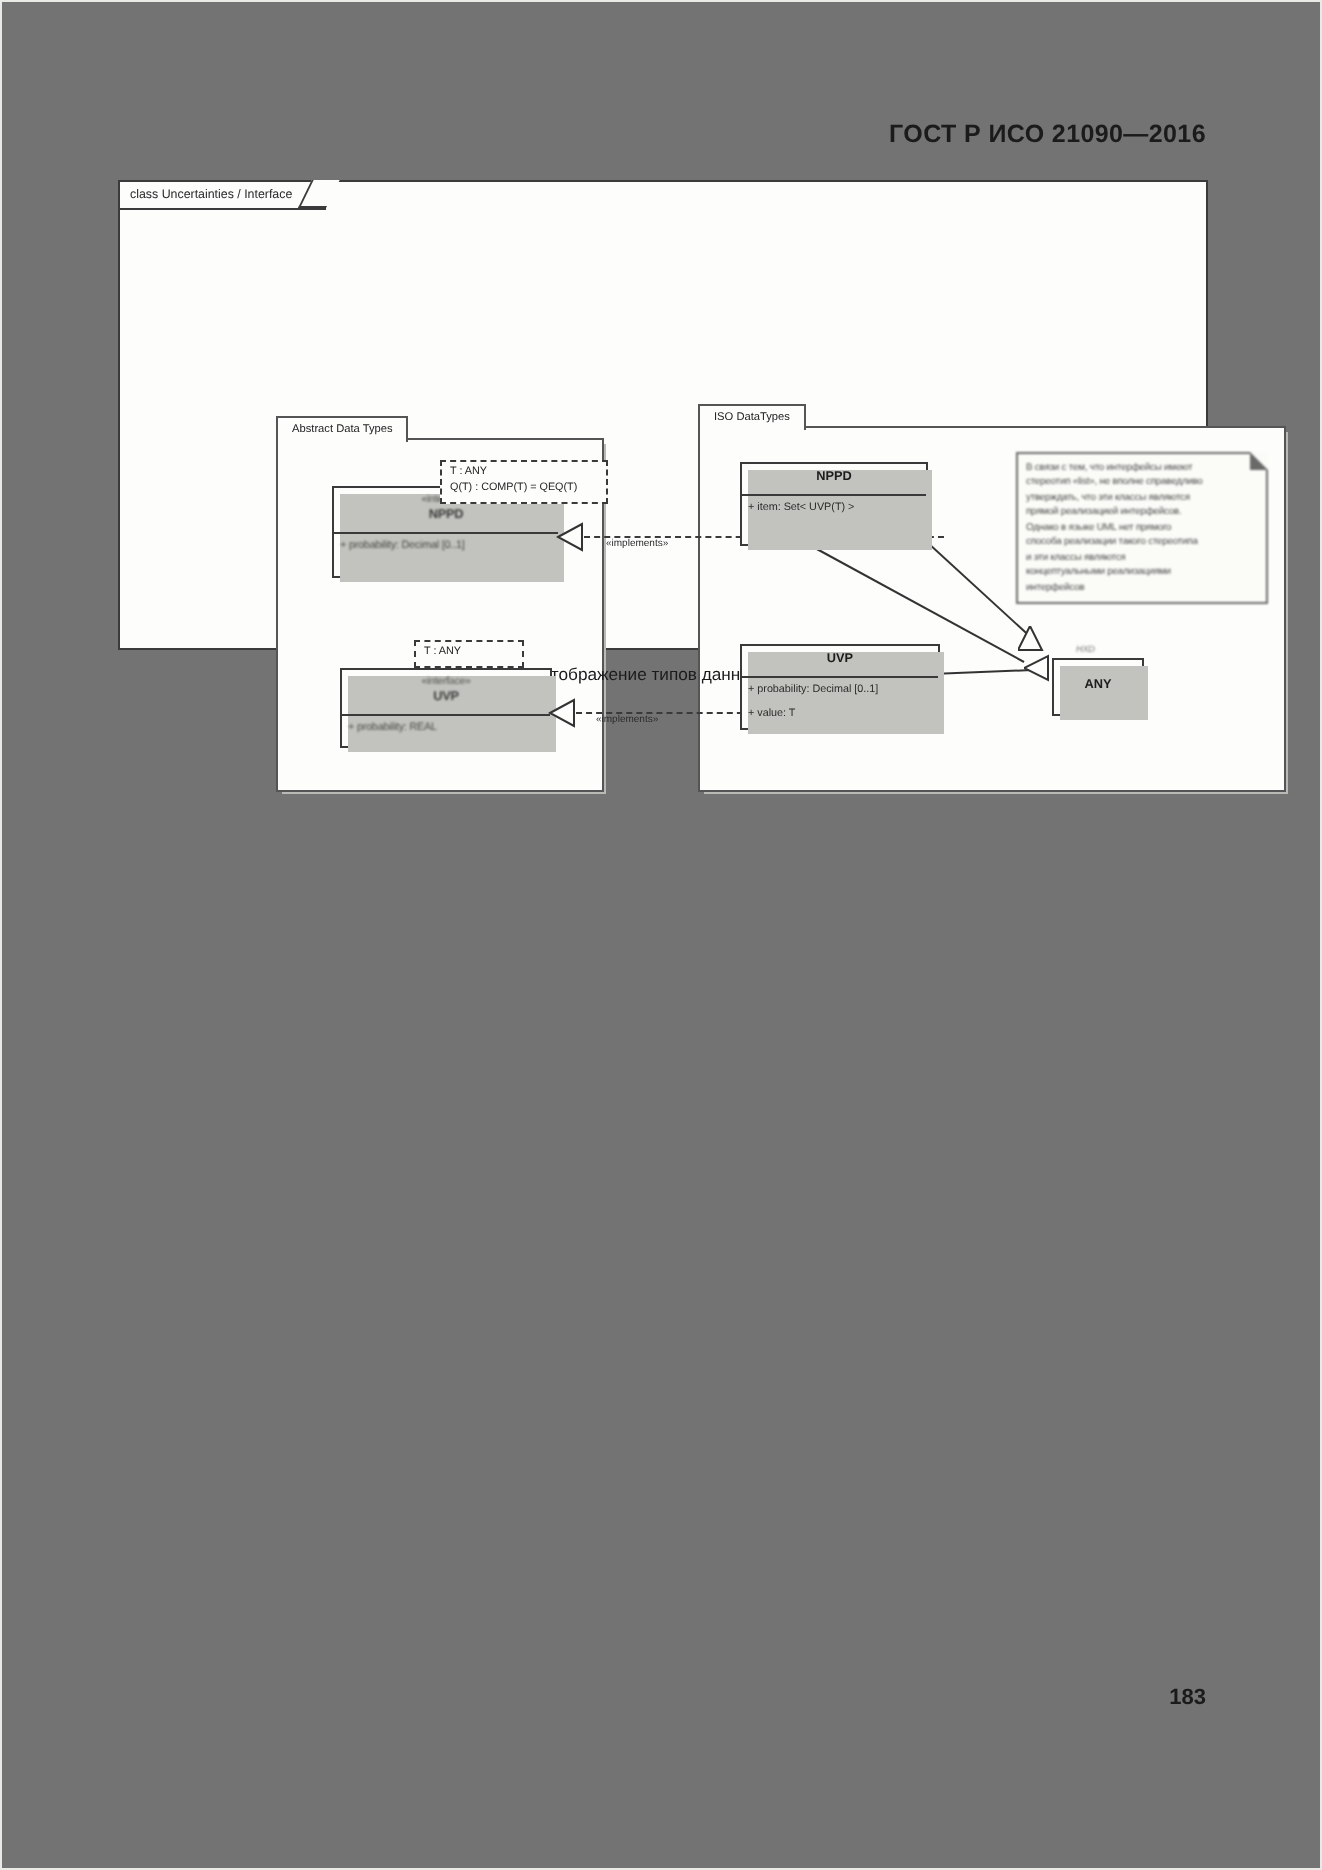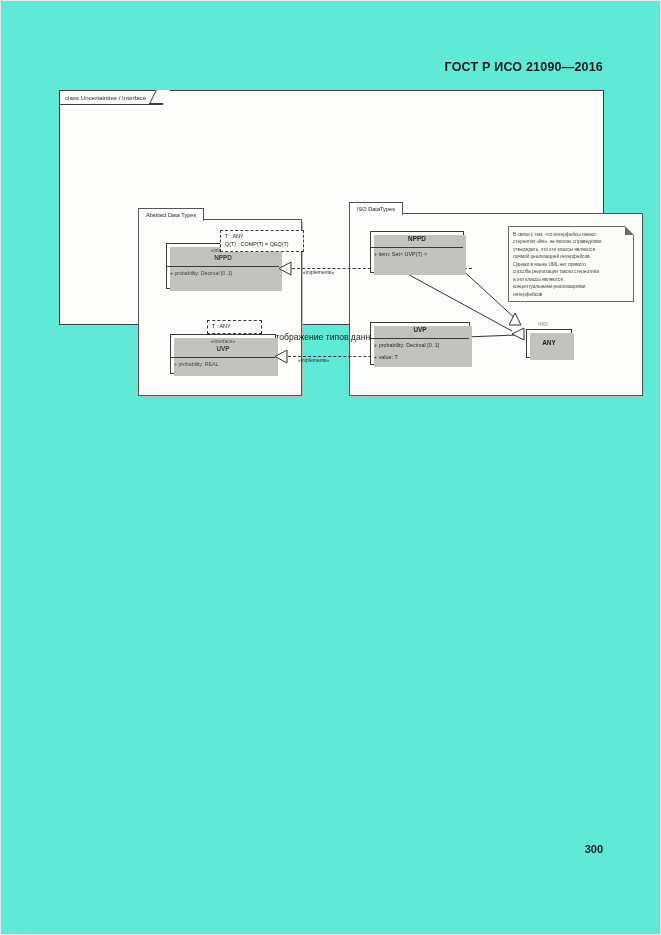--- a/index.html
+++ b/index.html
@@ -12,7 +12,7 @@
   }
   .page{
     position:absolute;inset:0;
-    background:#5eead4;
+    background:#737373;
     box-shadow:inset 0 0 0 1px #e9e9e6;
   }
   

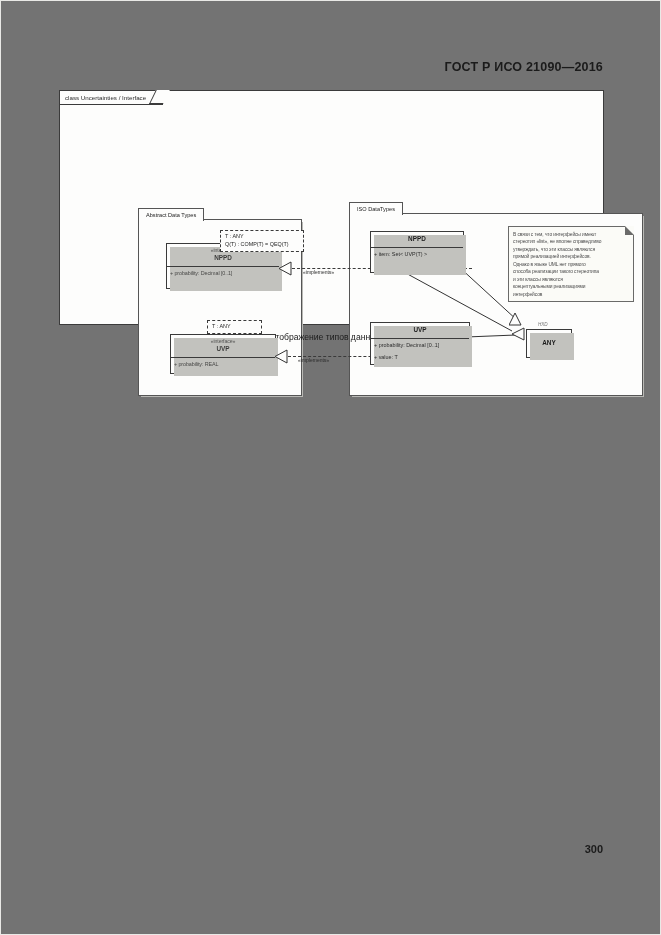--- a/index.html
+++ b/index.html
@@ -281,7 +281,7 @@
 
   <div class="caption">Рисунок D.11 — Отображение типов данных неопределенности</div>
 
-  <div class="page-num">300</div>
+  <div class="page-num">183</div>
 
 </div>
 

